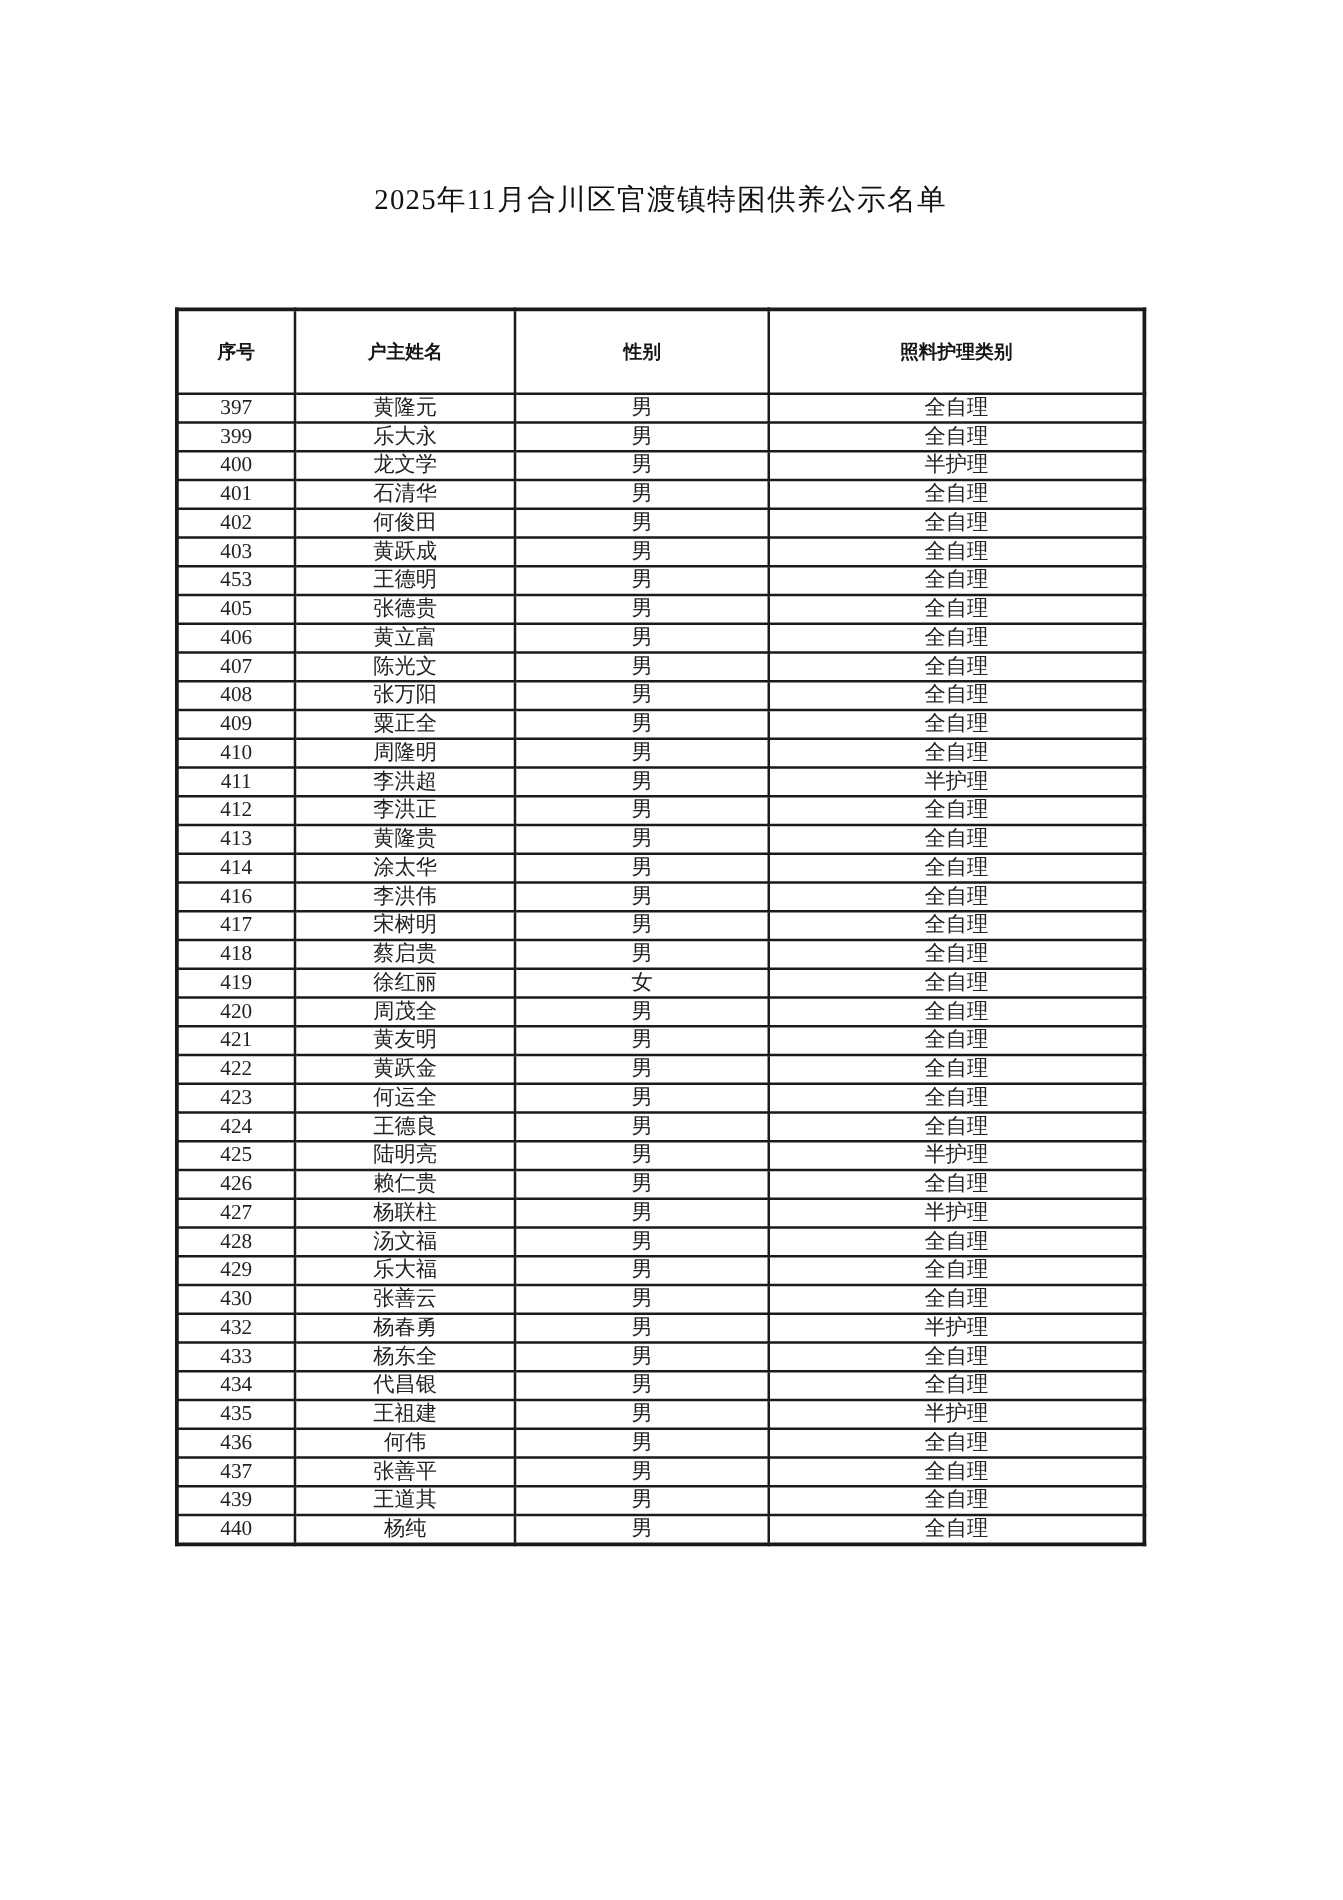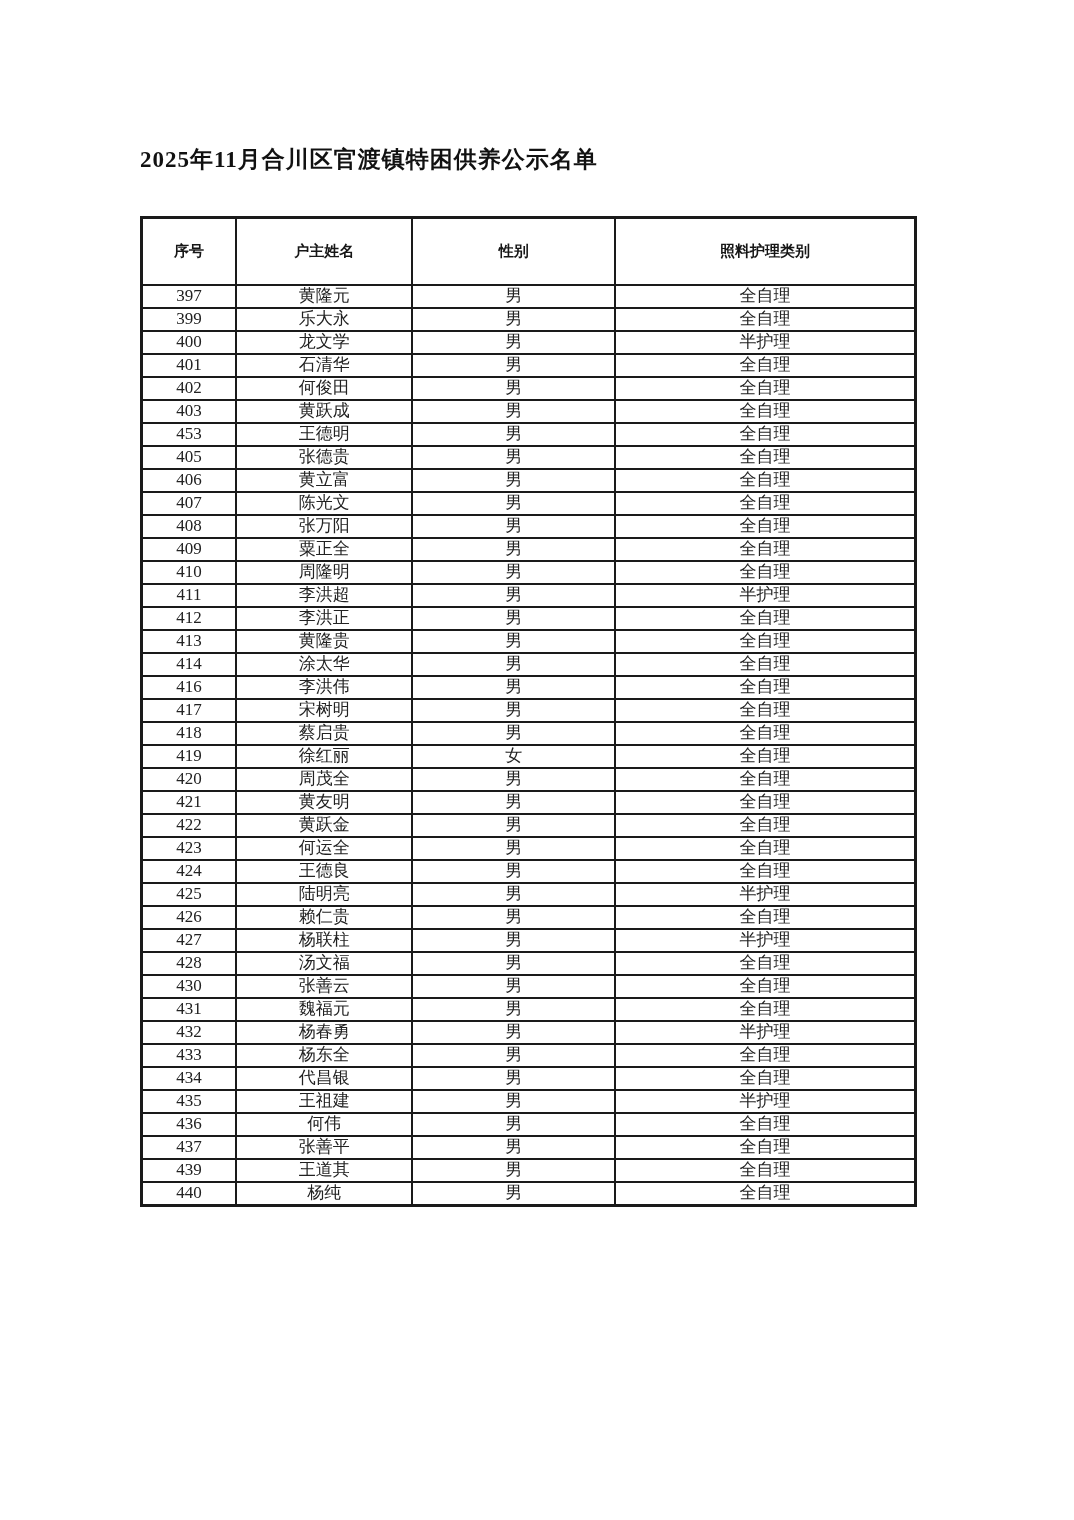--- a/index.html
+++ b/index.html
@@ -23,10 +23,11 @@
   }
   .doc-title {
     margin-top: 143px;
-    margin-bottom: 13px;
+    margin-bottom: 0;
     height: 60px;
+    text-align: center;
     font-size: 23px;
-    font-weight: bold;
+    font-weight: normal;
     letter-spacing: 1px;
     line-height: 34px;
     color: #111111;

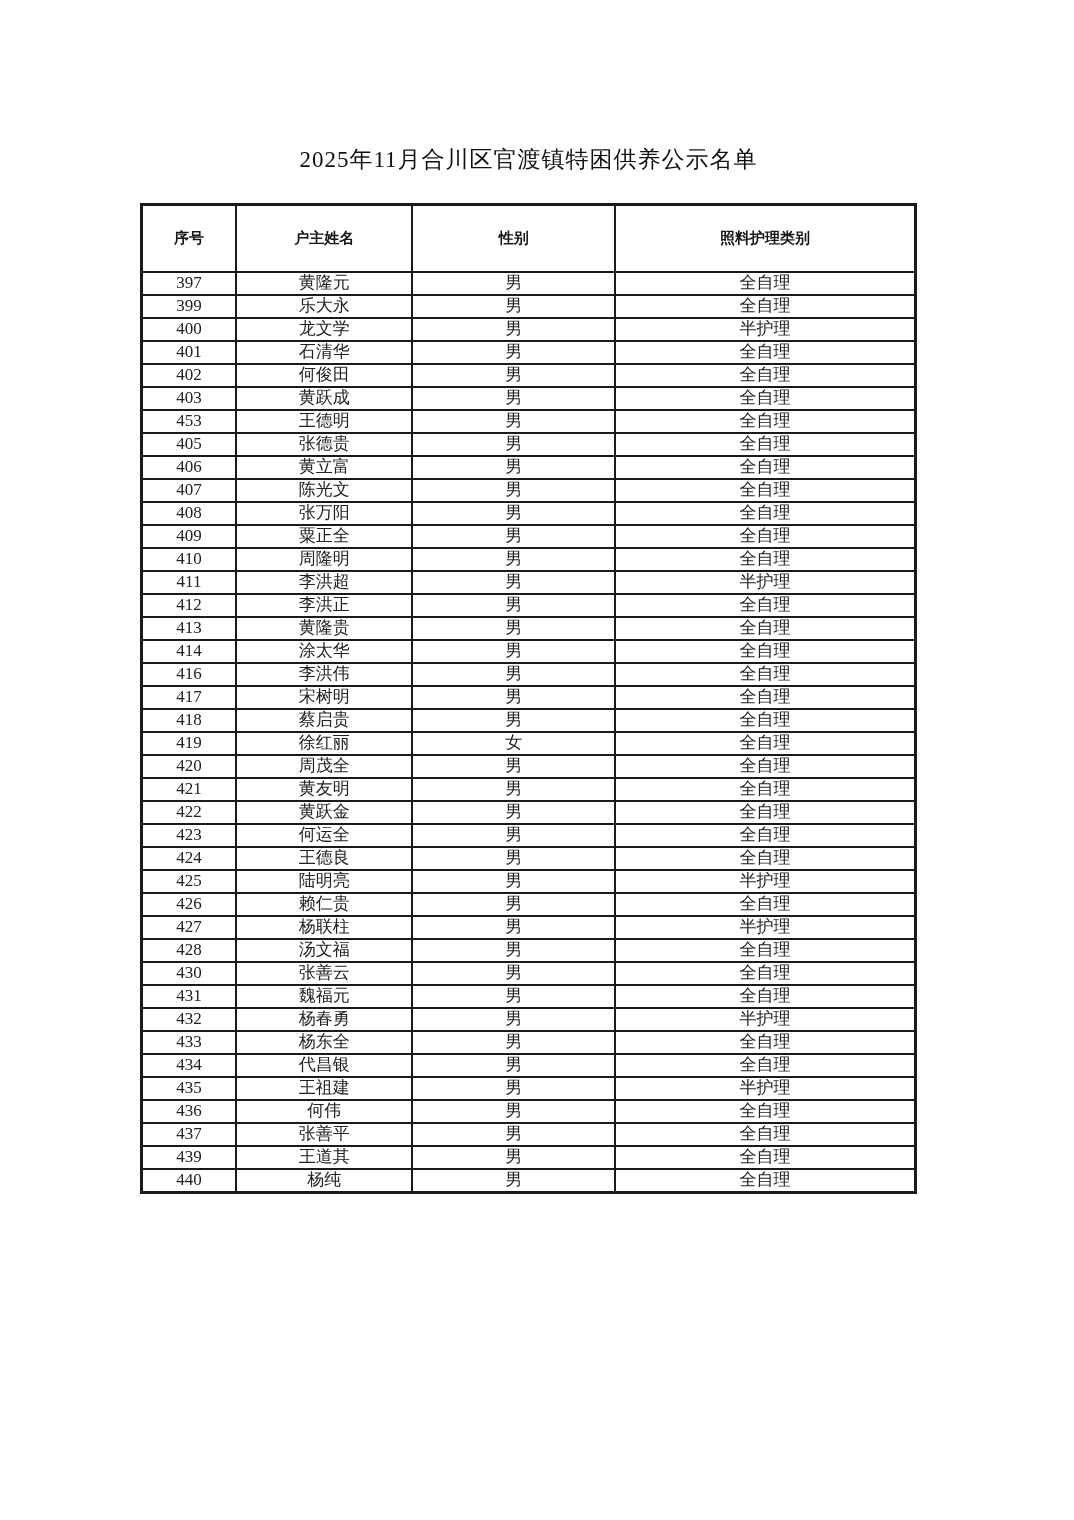--- a/index.html
+++ b/index.html
@@ -43,6 +43,7 @@
   }
   table.roster {
     border-width: 3px;
+    margin-top: 43px;
   }
   table.roster th {
     height: 65px;

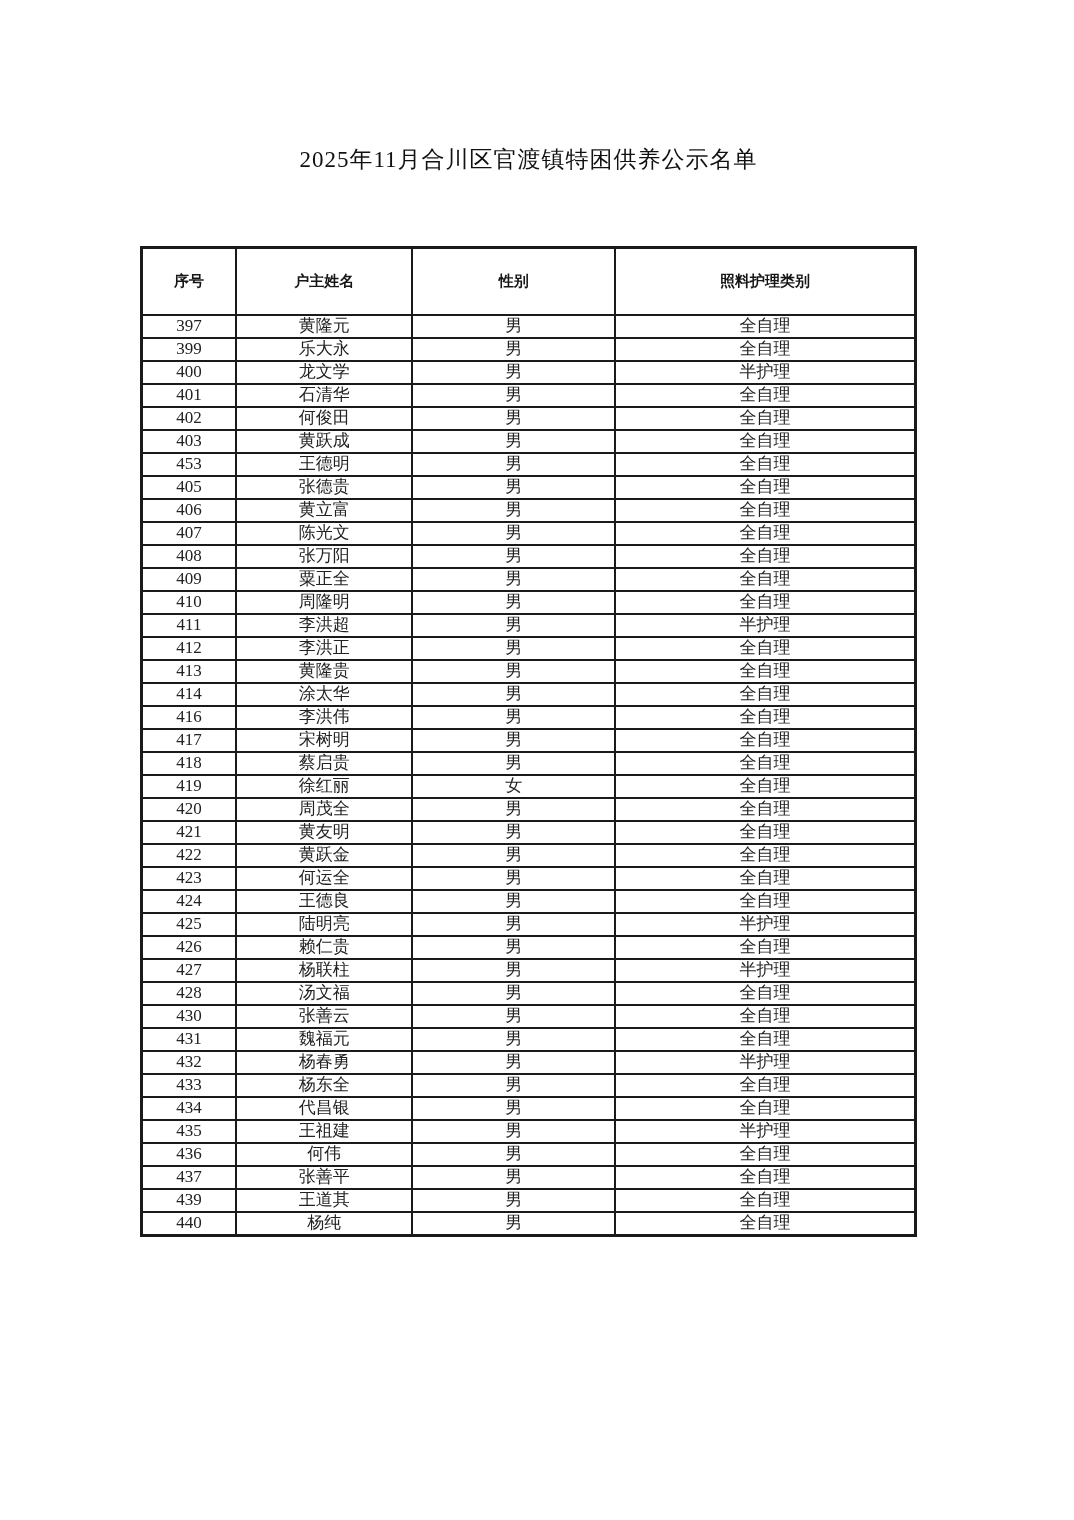--- a/index.html
+++ b/index.html
@@ -273,6 +273,12 @@
           <td>全自理</td>
         </tr>
         <tr>
+          <td>429</td>
+          <td>乐大福</td>
+          <td>男</td>
+          <td>全自理</td>
+        </tr>
+        <tr>
           <td>430</td>
           <td>张善云</td>
           <td>男</td>

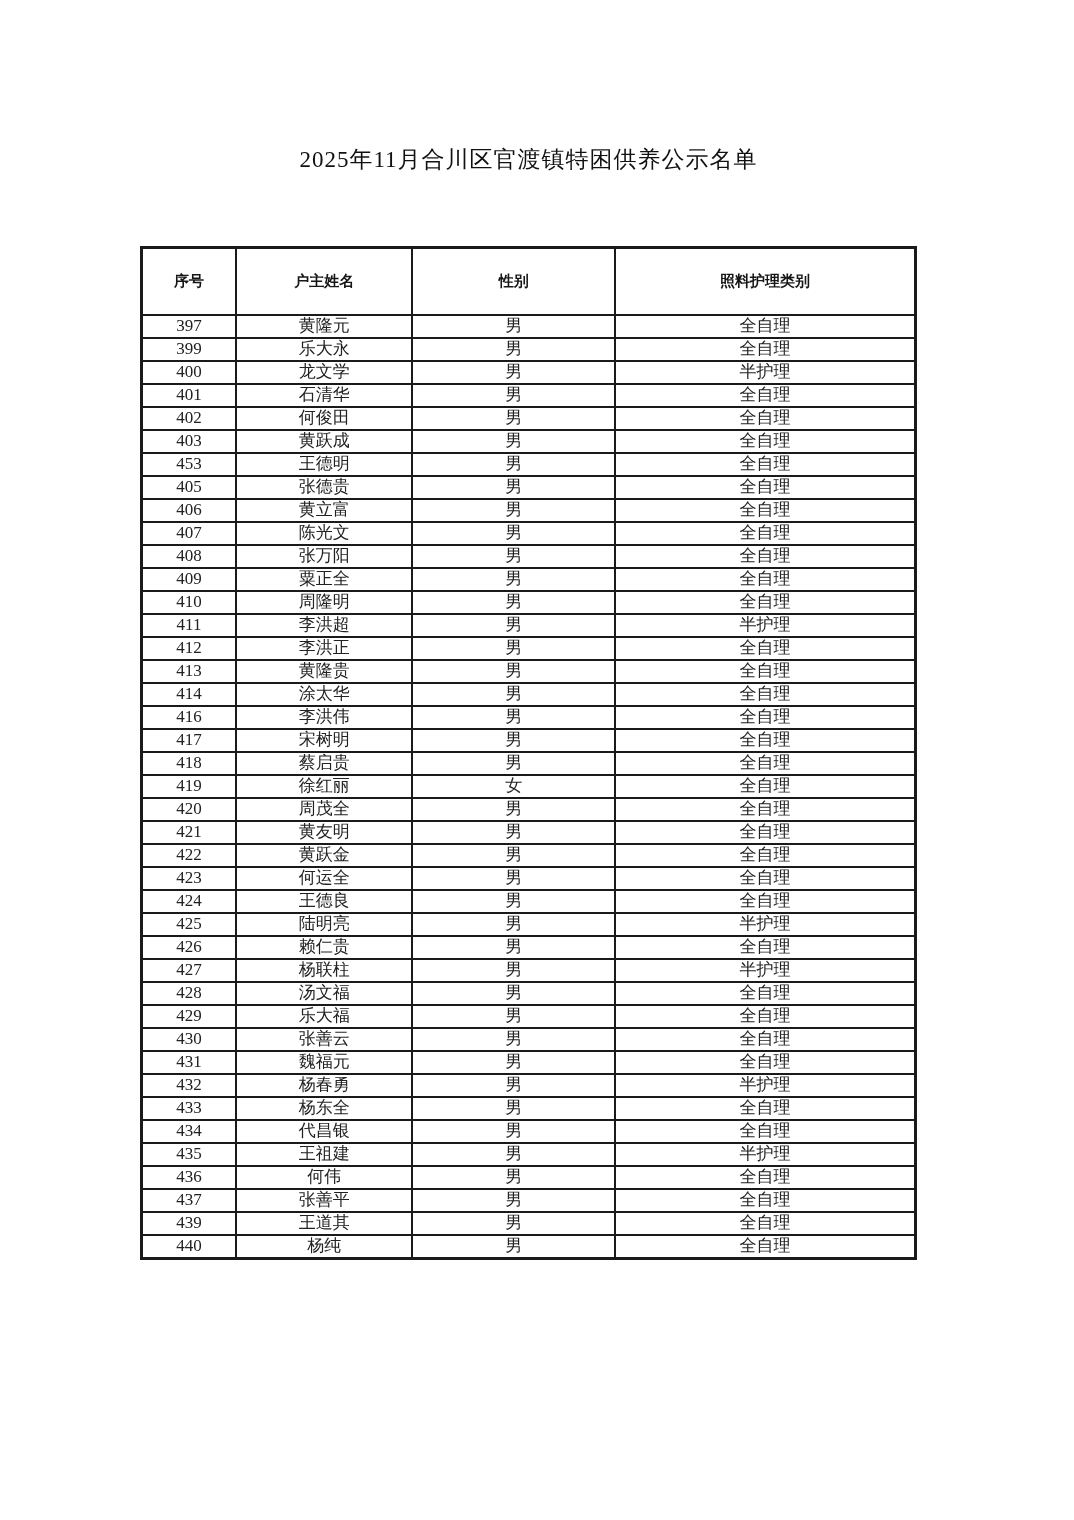--- a/index.html
+++ b/index.html
@@ -285,12 +285,6 @@
           <td>全自理</td>
         </tr>
         <tr>
-          <td>431</td>
-          <td>魏福元</td>
-          <td>男</td>
-          <td>全自理</td>
-        </tr>
-        <tr>
           <td>432</td>
           <td>杨春勇</td>
           <td>男</td>

